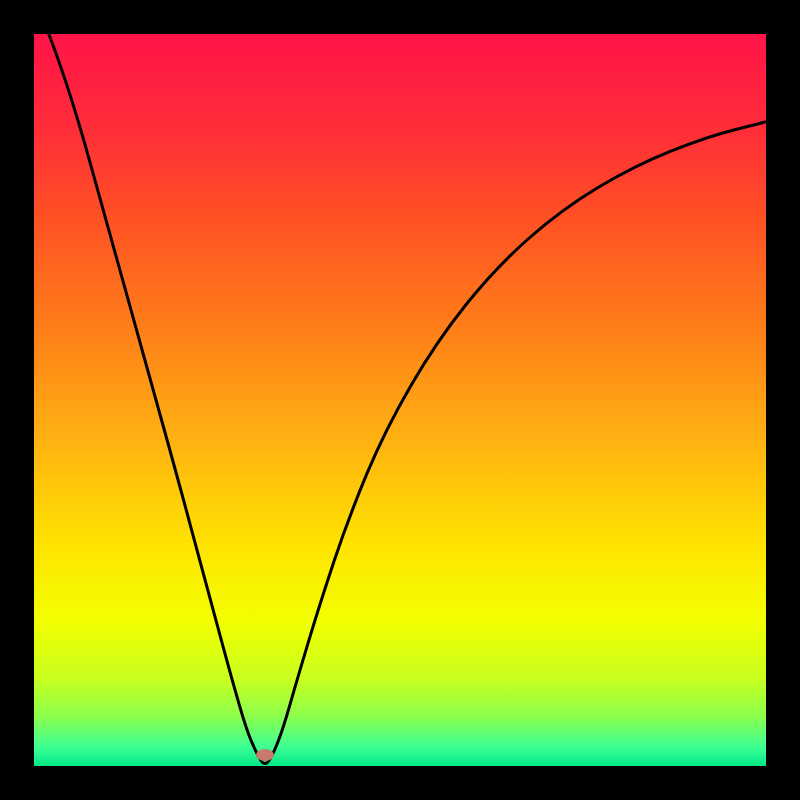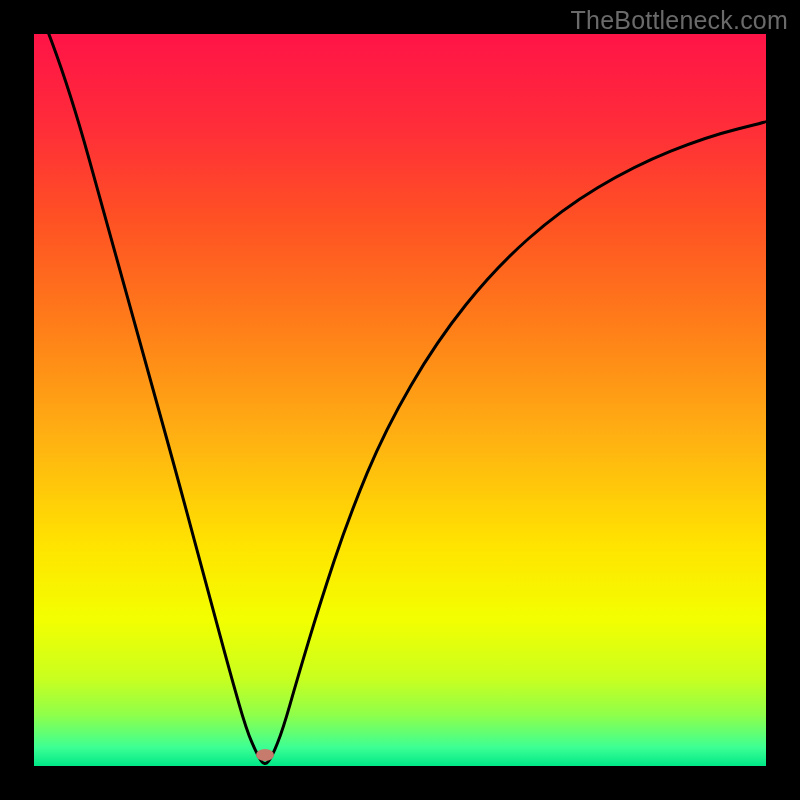--- a/index.html
+++ b/index.html
@@ -90,7 +90,6 @@
     <div id="marker" class="dot" style="left: 230.58px; top: 721.02px; background: rgb(199, 123, 109);"></div>
   </div>
 
-  <div class="watermark">TheBottleneck.com</div>
 </div>
 
 </body></html>

